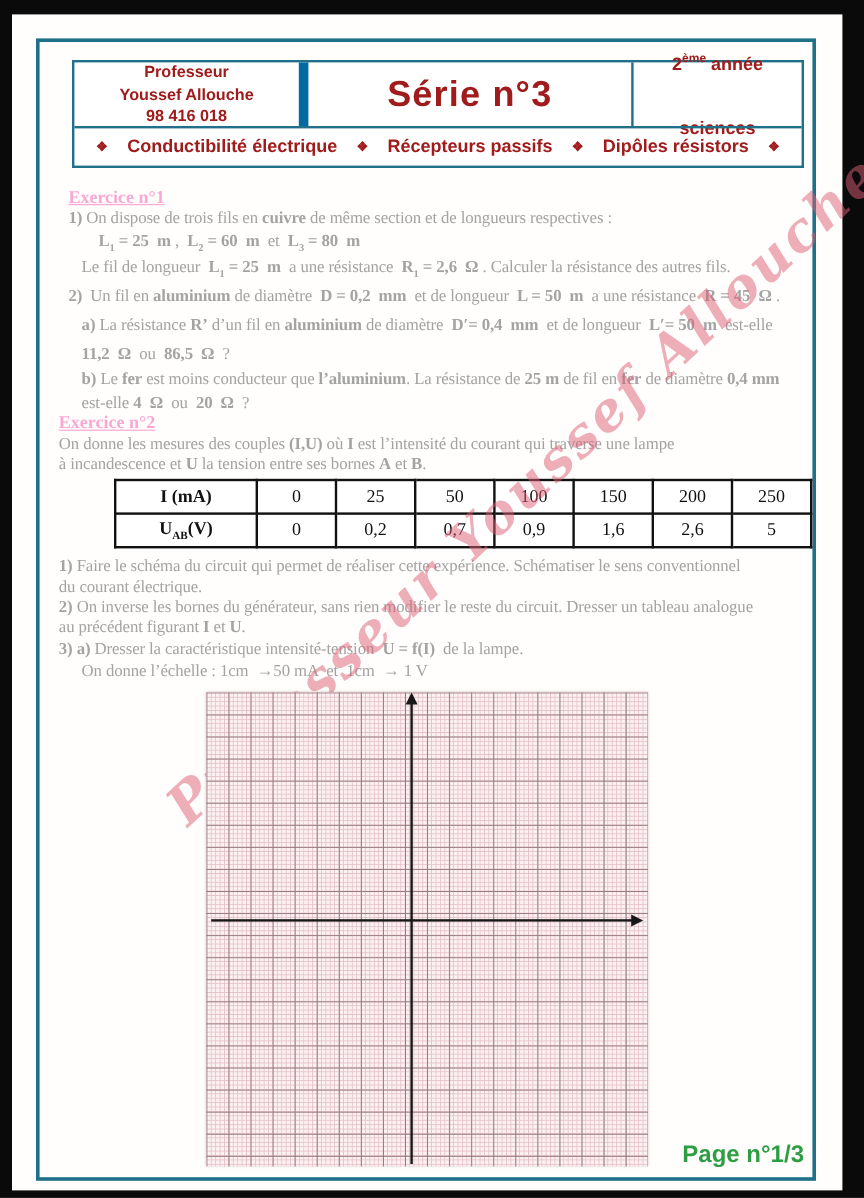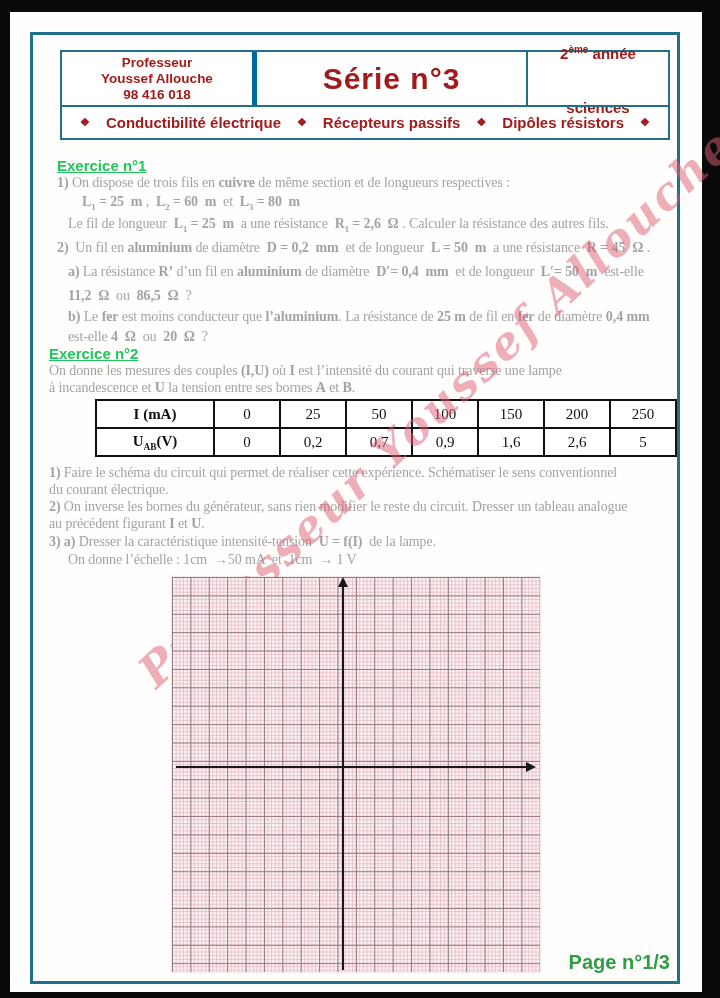--- a/index.html
+++ b/index.html
@@ -16,7 +16,7 @@
   .hdr-top{flex:1;display:flex;min-height:0;}
   .hdr-cell{display:flex;flex-direction:column;align-items:center;justify-content:center;
             box-sizing:border-box;text-align:center;}
-  .hdr-prof{width:195px;border-right:5px solid #0369a1;font-size:13.5px;font-weight:bold;line-height:16px;}
+  .hdr-prof{width:195px;border-right:8px solid #0369a1;font-size:13.5px;font-weight:bold;line-height:16px;justify-content:space-between;}
   .hdr-title{flex:1;font-size:30px;font-weight:bold;letter-spacing:1px;}
   .hdr-grade{width:142px;border-left:2px solid #20708a;font-size:15px;font-weight:bold;line-height:18px;gap:36px;}
   .hdr-grade sup{font-size:10px;}

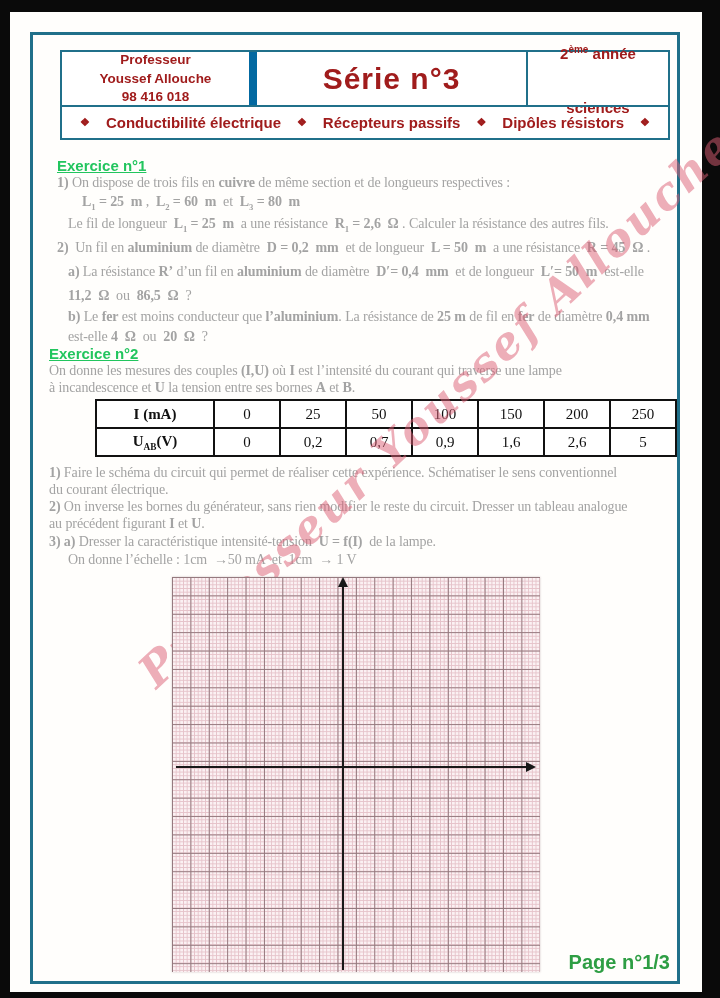--- a/index.html
+++ b/index.html
@@ -29,8 +29,8 @@
   .b{font-weight:bold;}
   sub{font-size:0.62em;font-weight:inherit;}
   sup{font-size:0.62em;font-weight:inherit;}
-  .ex-head{position:absolute;font-family:Liberation Sans, sans-serif;font-size:15px;font-weight:bold;
-           color:#22c55e;text-decoration:underline;z-index:1;}
+  .ex-head{position:absolute;font-family:Liberation Serif, serif;font-size:15px;font-weight:bold;
+           color:#f9a8d4;text-decoration:underline;z-index:1;}
 
   
   .dtable{position:absolute;left:95px;top:399px;z-index:1;border-collapse:collapse;

